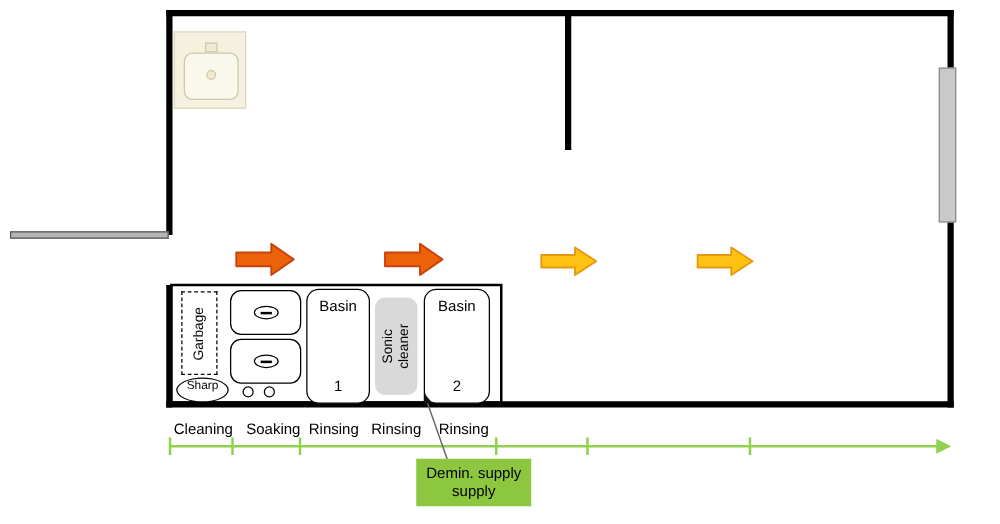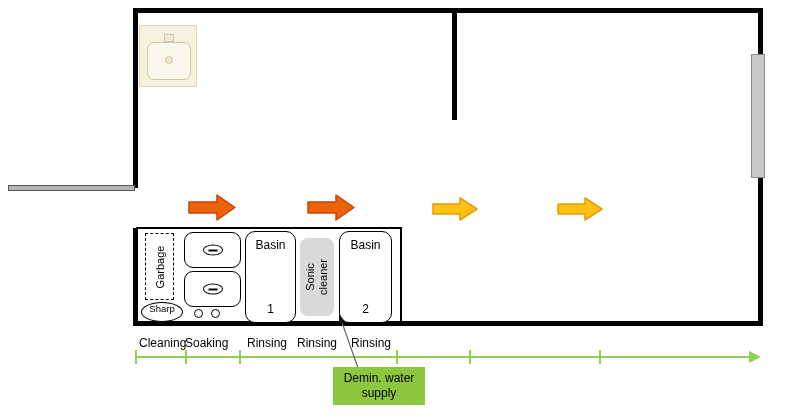--- a/index.html
+++ b/index.html
@@ -108,7 +108,7 @@
   </svg>
 
   <div class="label" style="left:139px; top:336px;">Cleaning</div>
-  <div class="label" style="left:185px; top:336px;">Soaking</div>
+  <div class="label" style="left:197px; top:336px;">Soaking</div>
   <div class="label" style="left:247px; top:336px;">Rinsing</div>
   <div class="label" style="left:297px; top:336px;">Rinsing</div>
   <div class="label" style="left:351px; top:336px;">Rinsing</div>

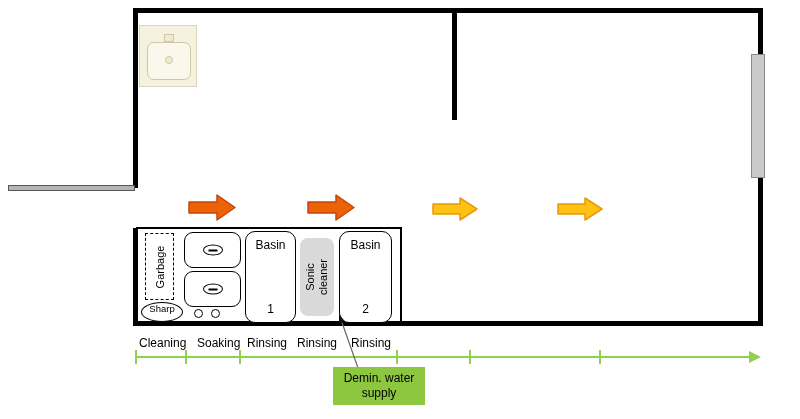--- a/index.html
+++ b/index.html
@@ -132,7 +132,7 @@
   </svg>
 
   <div class="abs" style="left: 333px; top: 367px; width: 92px; height: 38px; display: flex; flex-direction: column; align-items: center; justify-content: center; font-size: 12px; line-height: 1.25; text-align: center; background: rgb(141, 198, 63);">
-    <span>Demin. water</span>
+    <span>Demin. supply</span>
     <span>supply</span>
   </div>
 

